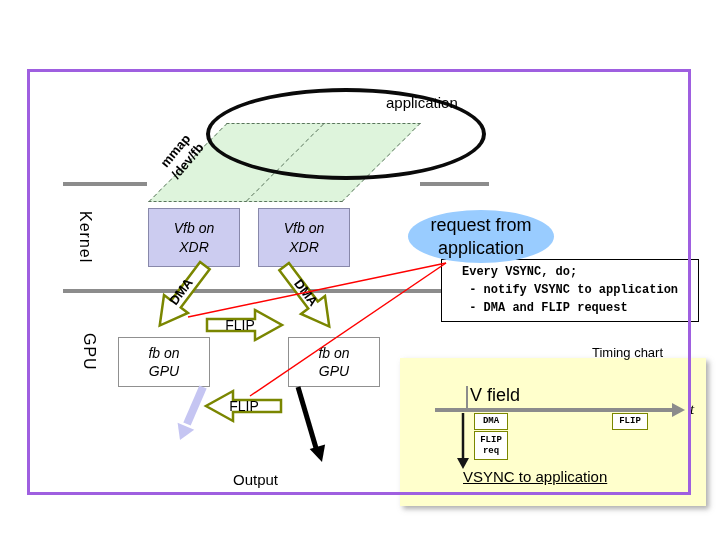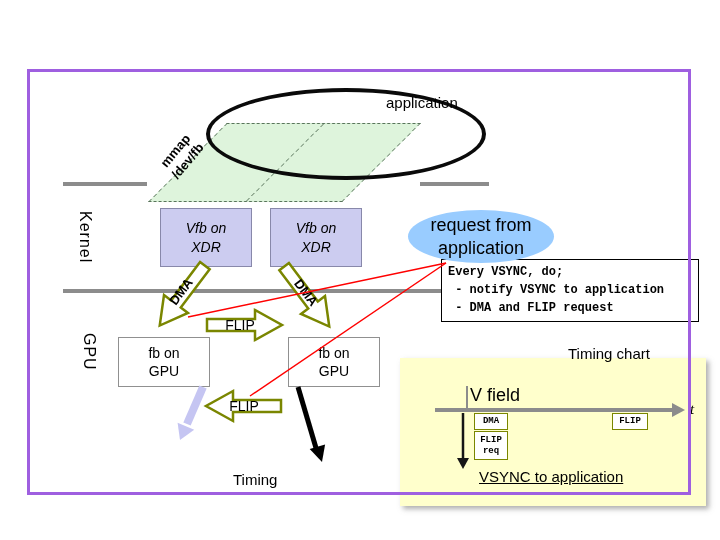--- a/index.html
+++ b/index.html
@@ -28,7 +28,7 @@
 
   
   #vfb1,#vfb2{width:90px;height:57px;background:#ccccf0;border:1px solid #8888aa;
-              font-style:italic;font-size:14px;line-height:1.3;z-index:4;margin-left:12px;}
+              font-style:italic;font-size:14px;line-height:1.3;z-index:4;}
   #vfb1{left:148px;top:208px;} #vfb2{left:258px;top:208px;}
   #fb1,#fb2{width:90px;height:48px;background:#fff;border:1px solid #909090;
             font-size:14px;line-height:1.3;z-index:4;}

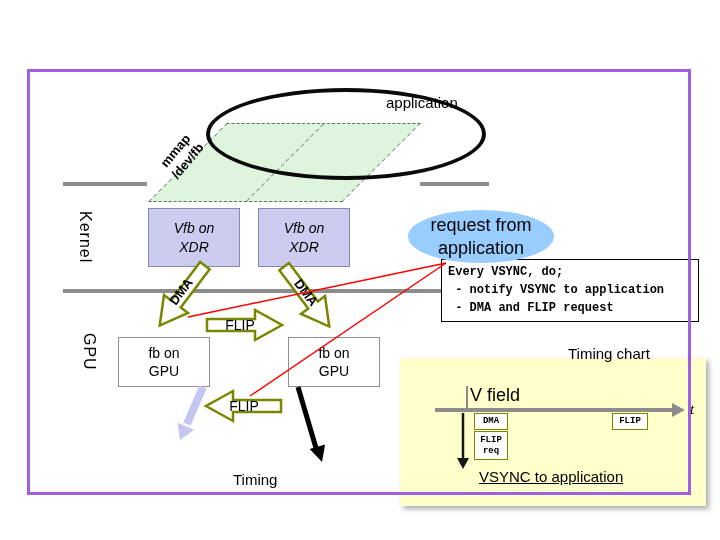--- a/index.html
+++ b/index.html
@@ -39,7 +39,7 @@
           font-size:18px;line-height:1.25;z-index:5;}
   #note{left:441px;top:259px;width:258px;height:63px;background:#fff;border:1.5px solid #000;
         font-family:"Liberation Mono",monospace;font-weight:bold;font-size:12px;line-height:1.5;
-        white-space:pre;padding:3px 6px;box-sizing:border-box;z-index:4;}
+        white-space:pre;padding:3px 20px;box-sizing:border-box;z-index:4;}
 
   
   .block-arrow{position:absolute;width:80px;height:36px;z-index:5;}

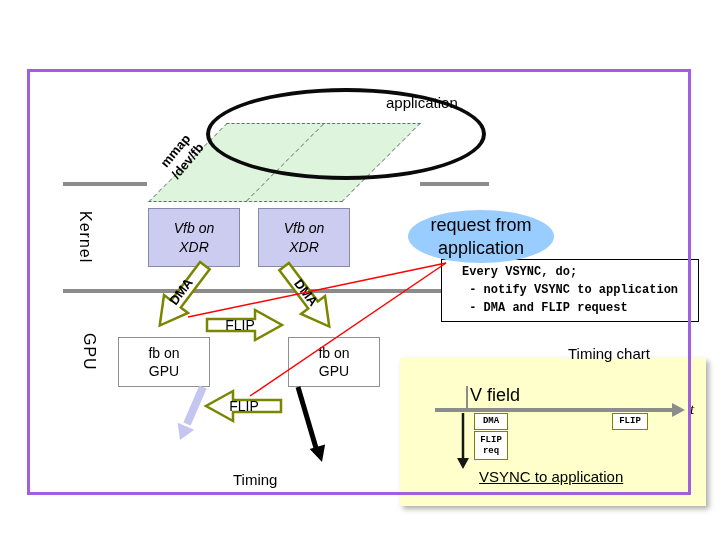--- a/index.html
+++ b/index.html
@@ -31,7 +31,7 @@
               font-style:italic;font-size:14px;line-height:1.3;z-index:4;}
   #vfb1{left:148px;top:208px;} #vfb2{left:258px;top:208px;}
   #fb1,#fb2{width:90px;height:48px;background:#fff;border:1px solid #909090;
-            font-size:14px;line-height:1.3;z-index:4;}
+            font-style:italic;font-size:14px;line-height:1.3;z-index:4;}
   #fb1{left:118px;top:337px;} #fb2{left:288px;top:337px;}
 
   

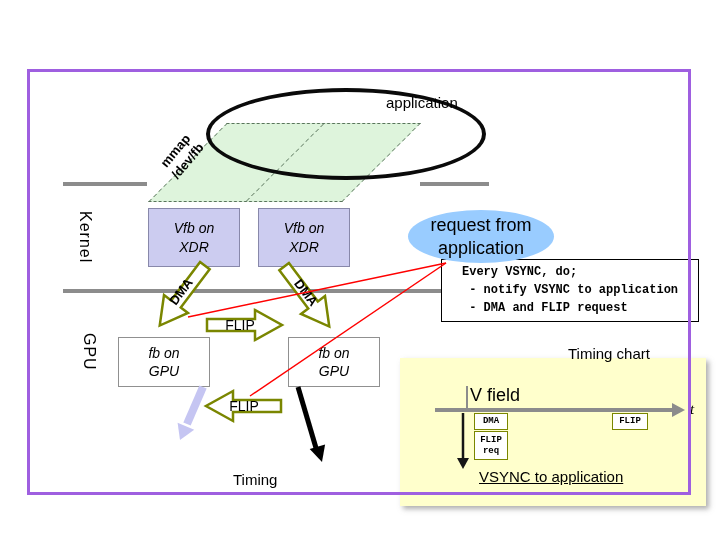--- a/index.html
+++ b/index.html
@@ -58,7 +58,7 @@
   
   #timing-panel{left:400px;top:358px;width:306px;height:148px;background:#ffffcc;
                 box-shadow:3px 3px 5px rgba(110,110,110,.55);z-index:5;}
-  #timing-title{left:568px;top:345px;font-size:15px;z-index:6;}
+  #timing-title{left:592px;top:345px;font-size:13px;z-index:6;}
   #v-field{left:70px;top:27px;font-size:18px;position:absolute;}
   #t-label{left:290px;top:43px;font-size:15px;font-style:italic;
            font-family:"Liberation Serif",serif;position:absolute;}

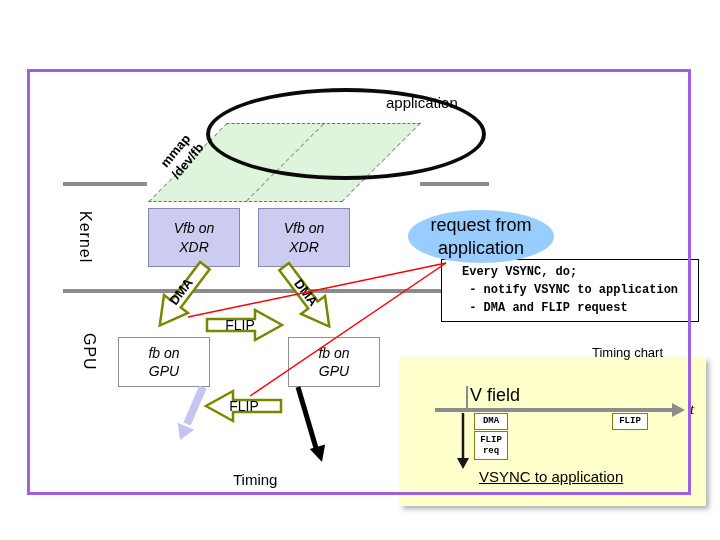--- a/index.html
+++ b/index.html
@@ -148,7 +148,7 @@
 </div>
 <div id="timing-title" class="abs">Timing chart</div>
 
-<div id="output-label" class="abs">Timing</div>
+<div id="output-label" class="abs">Output</div>
 
 <svg id="top-lines" class="overlay" width="720" height="540">
   <line x1="446" y1="263" x2="188" y2="317" stroke="#ff0000" stroke-width="1.5"></line>

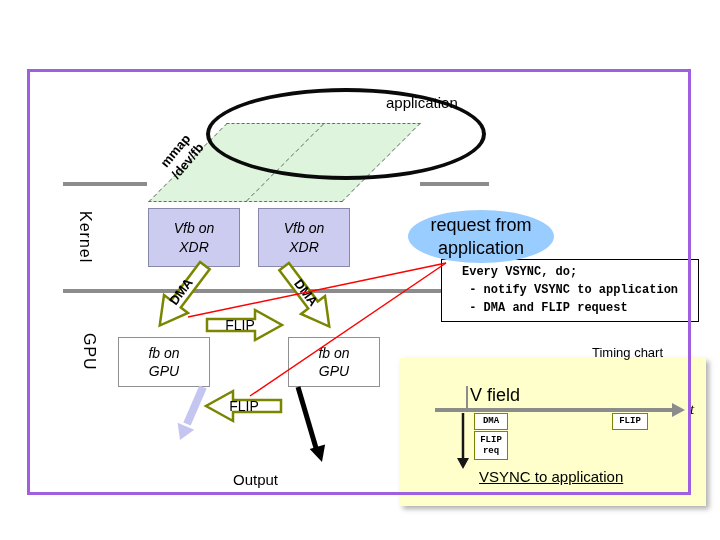--- a/index.html
+++ b/index.html
@@ -68,7 +68,7 @@
   #chip-dma{left:74px;top:55px;width:32px;height:15px;}
   #chip-flipreq{left:74px;top:73px;width:32px;height:27px;}
   #chip-flip{left:212px;top:55px;width:34px;height:15px;}
-  #vsync-label{left:63px;top:110px;font-size:15px;text-decoration:underline;position:absolute;margin-left:16px;}
+  #vsync-label{left:63px;top:110px;font-size:15px;text-decoration:underline;position:absolute;}
 
   #output-label{left:233px;top:471px;font-size:15px;z-index:4;}
 

